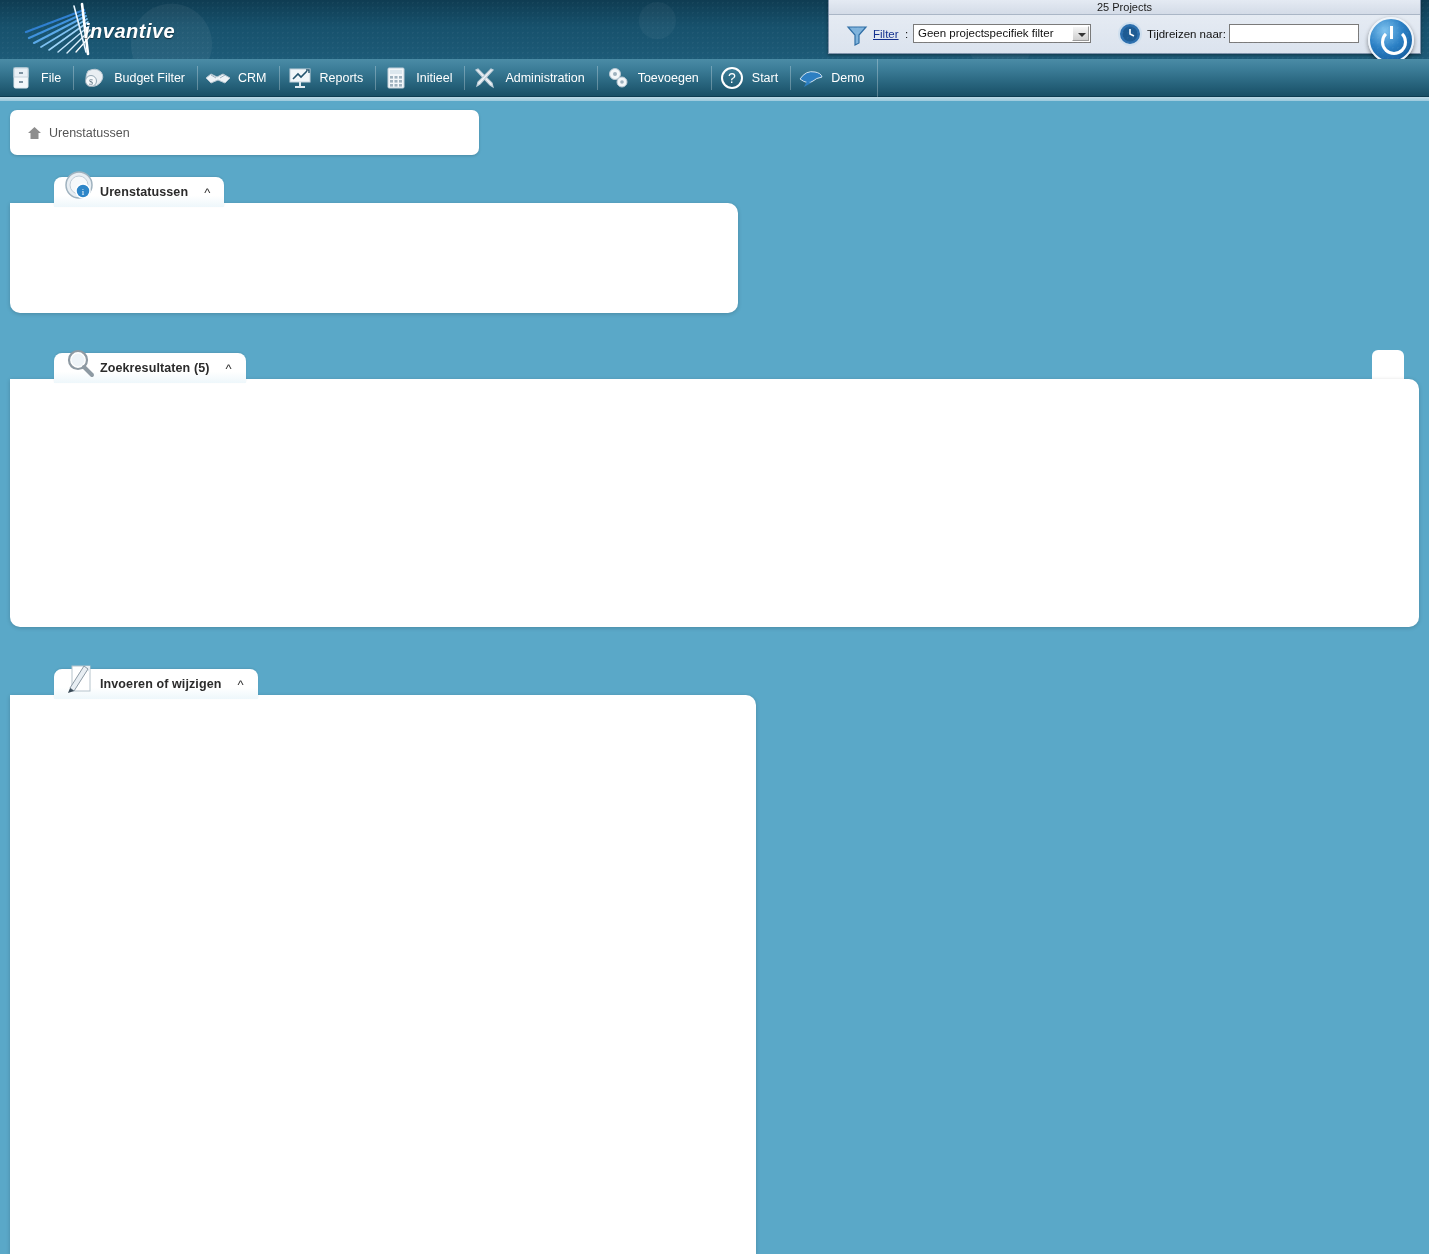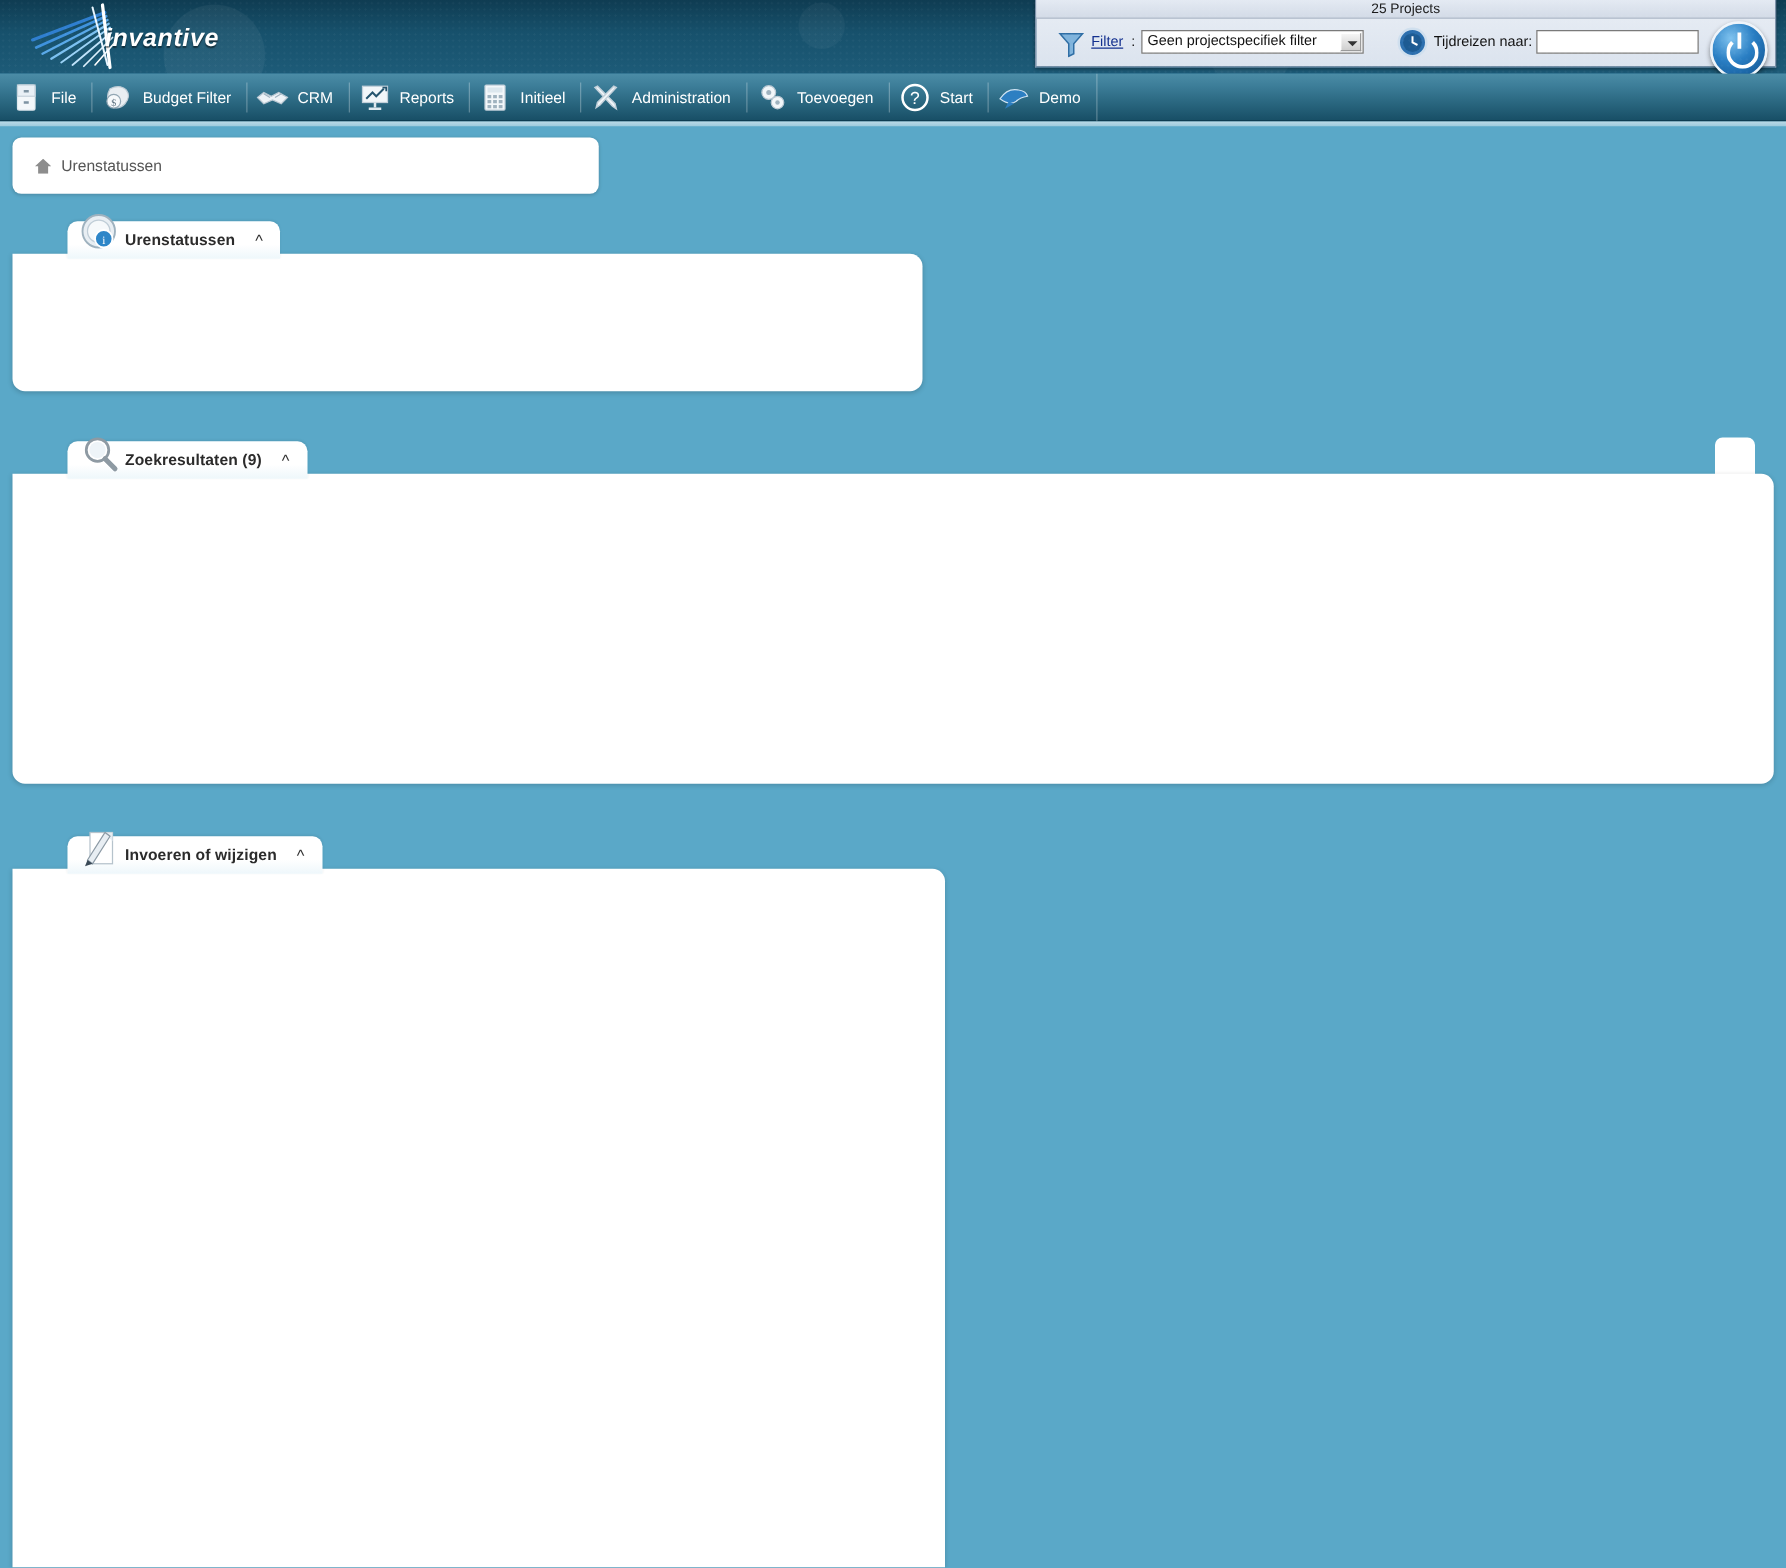--- a/index.html
+++ b/index.html
@@ -491,7 +491,7 @@
     <circle cx="16" cy="15" r="6.5" fill="#eef4f8"></circle>
     <path d="M22 22 L30 30" stroke="#8e9aa3" stroke-width="4" stroke-linecap="round"></path>
   </svg>
-  <span class="tab-label">Zoekresultaten (9)</span>
+  <span class="tab-label">Zoekresultaten (5)</span>
   <span class="chev">^</span>
 </div>
 <div class="panel-body" id="resultsPanel"></div>

